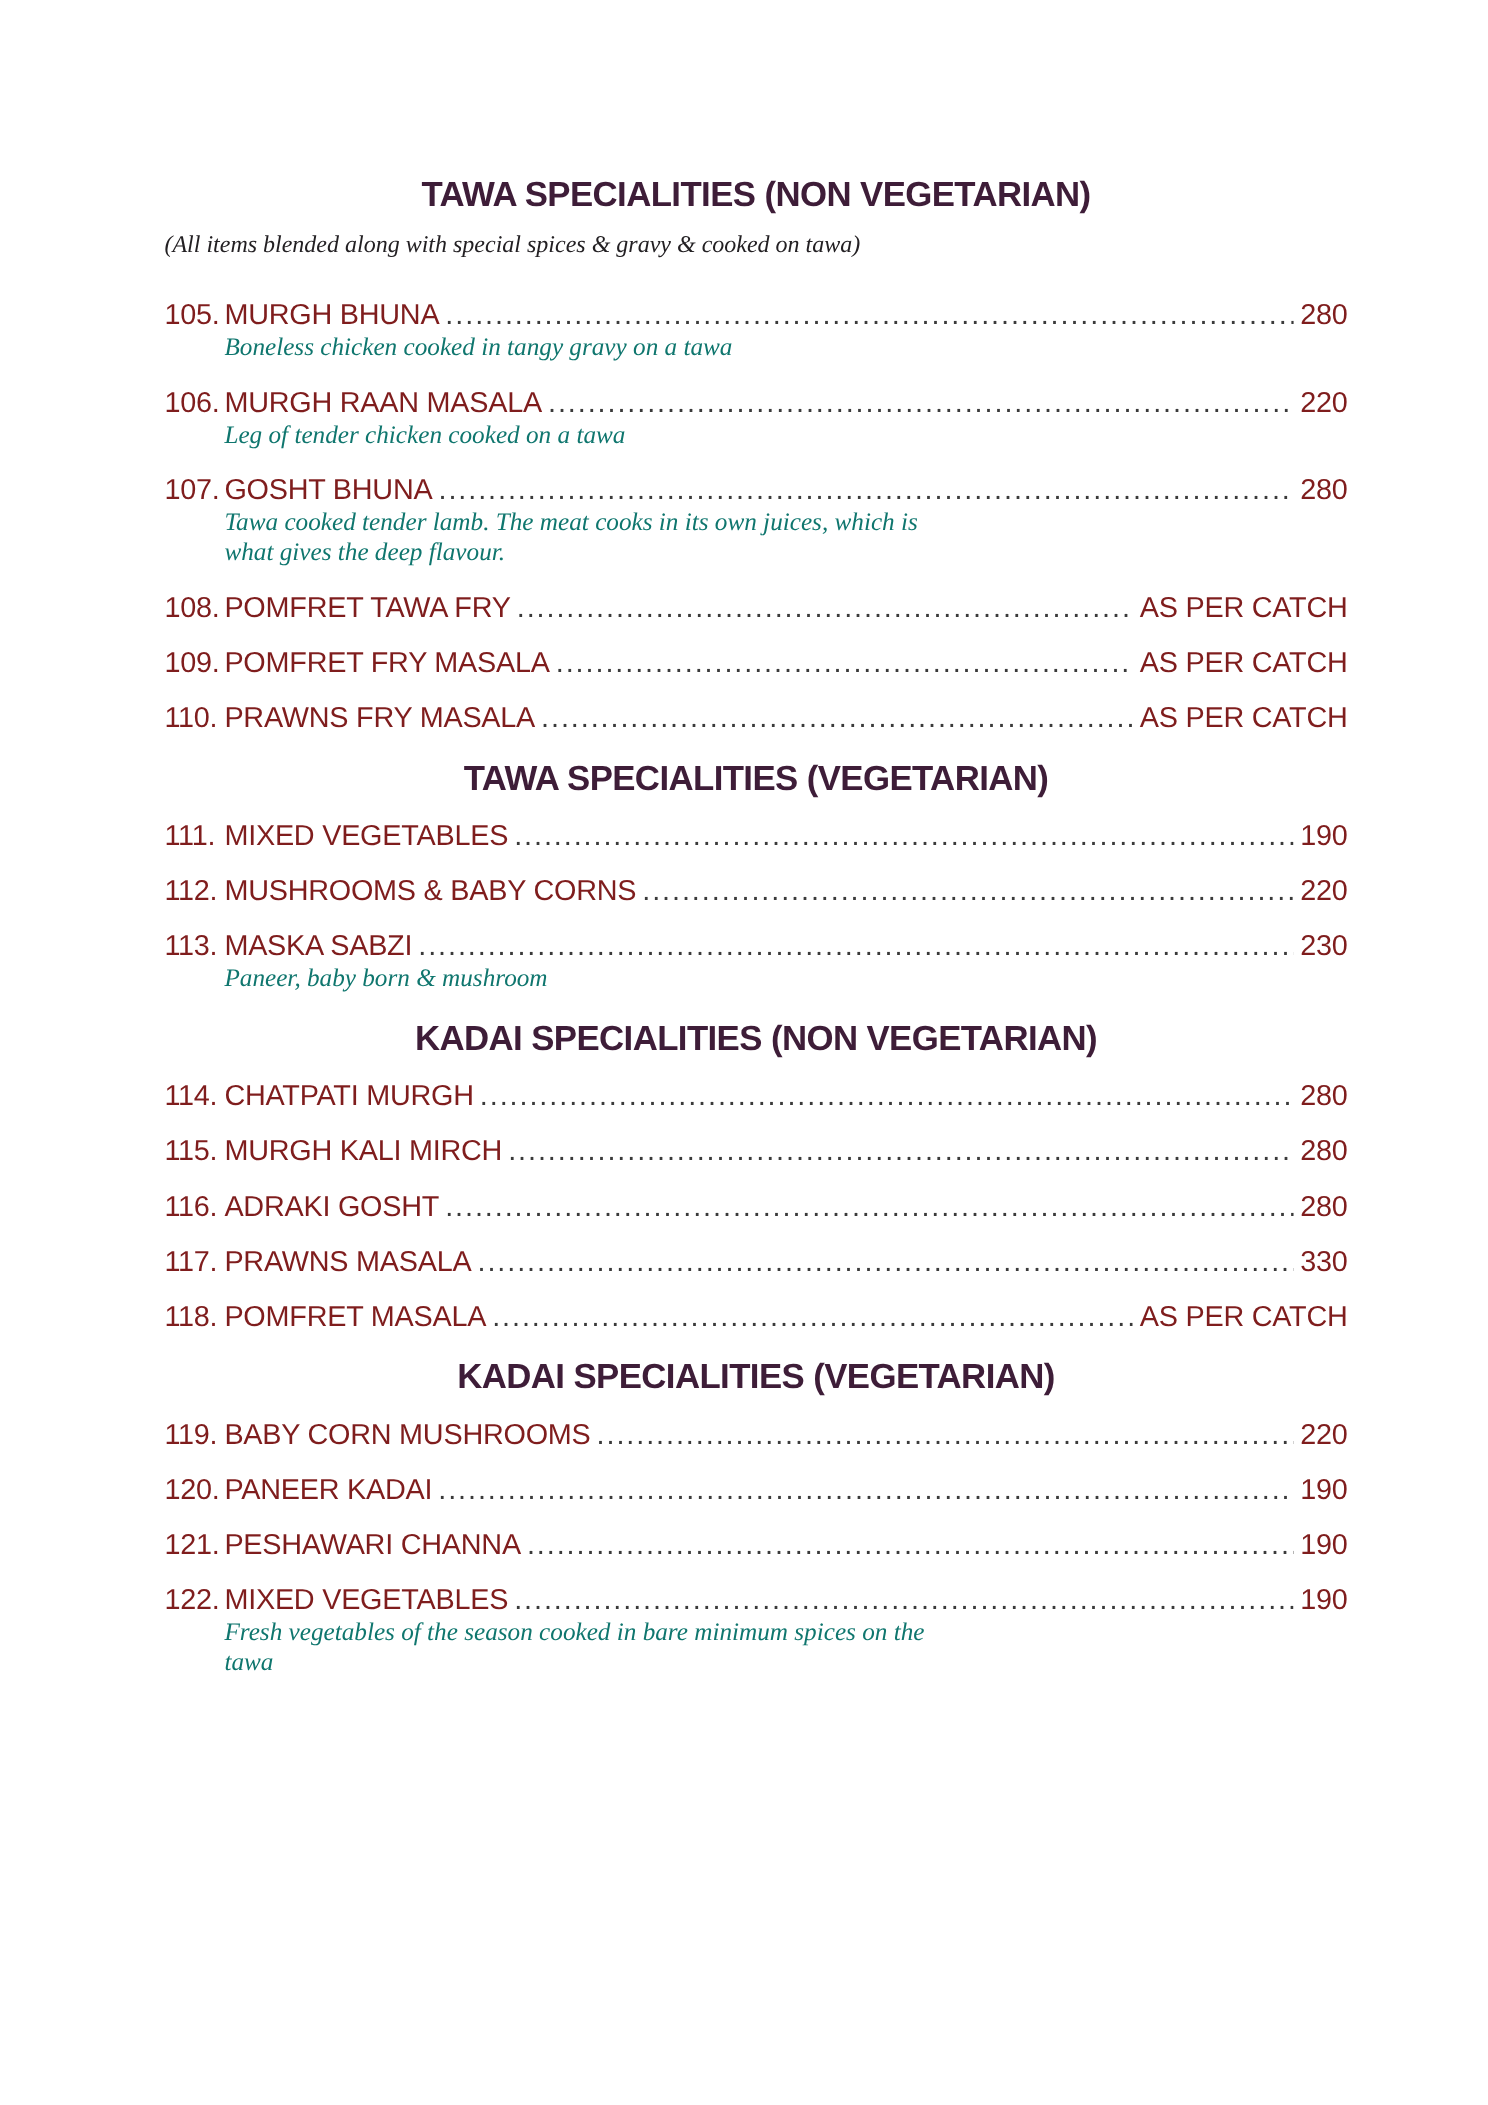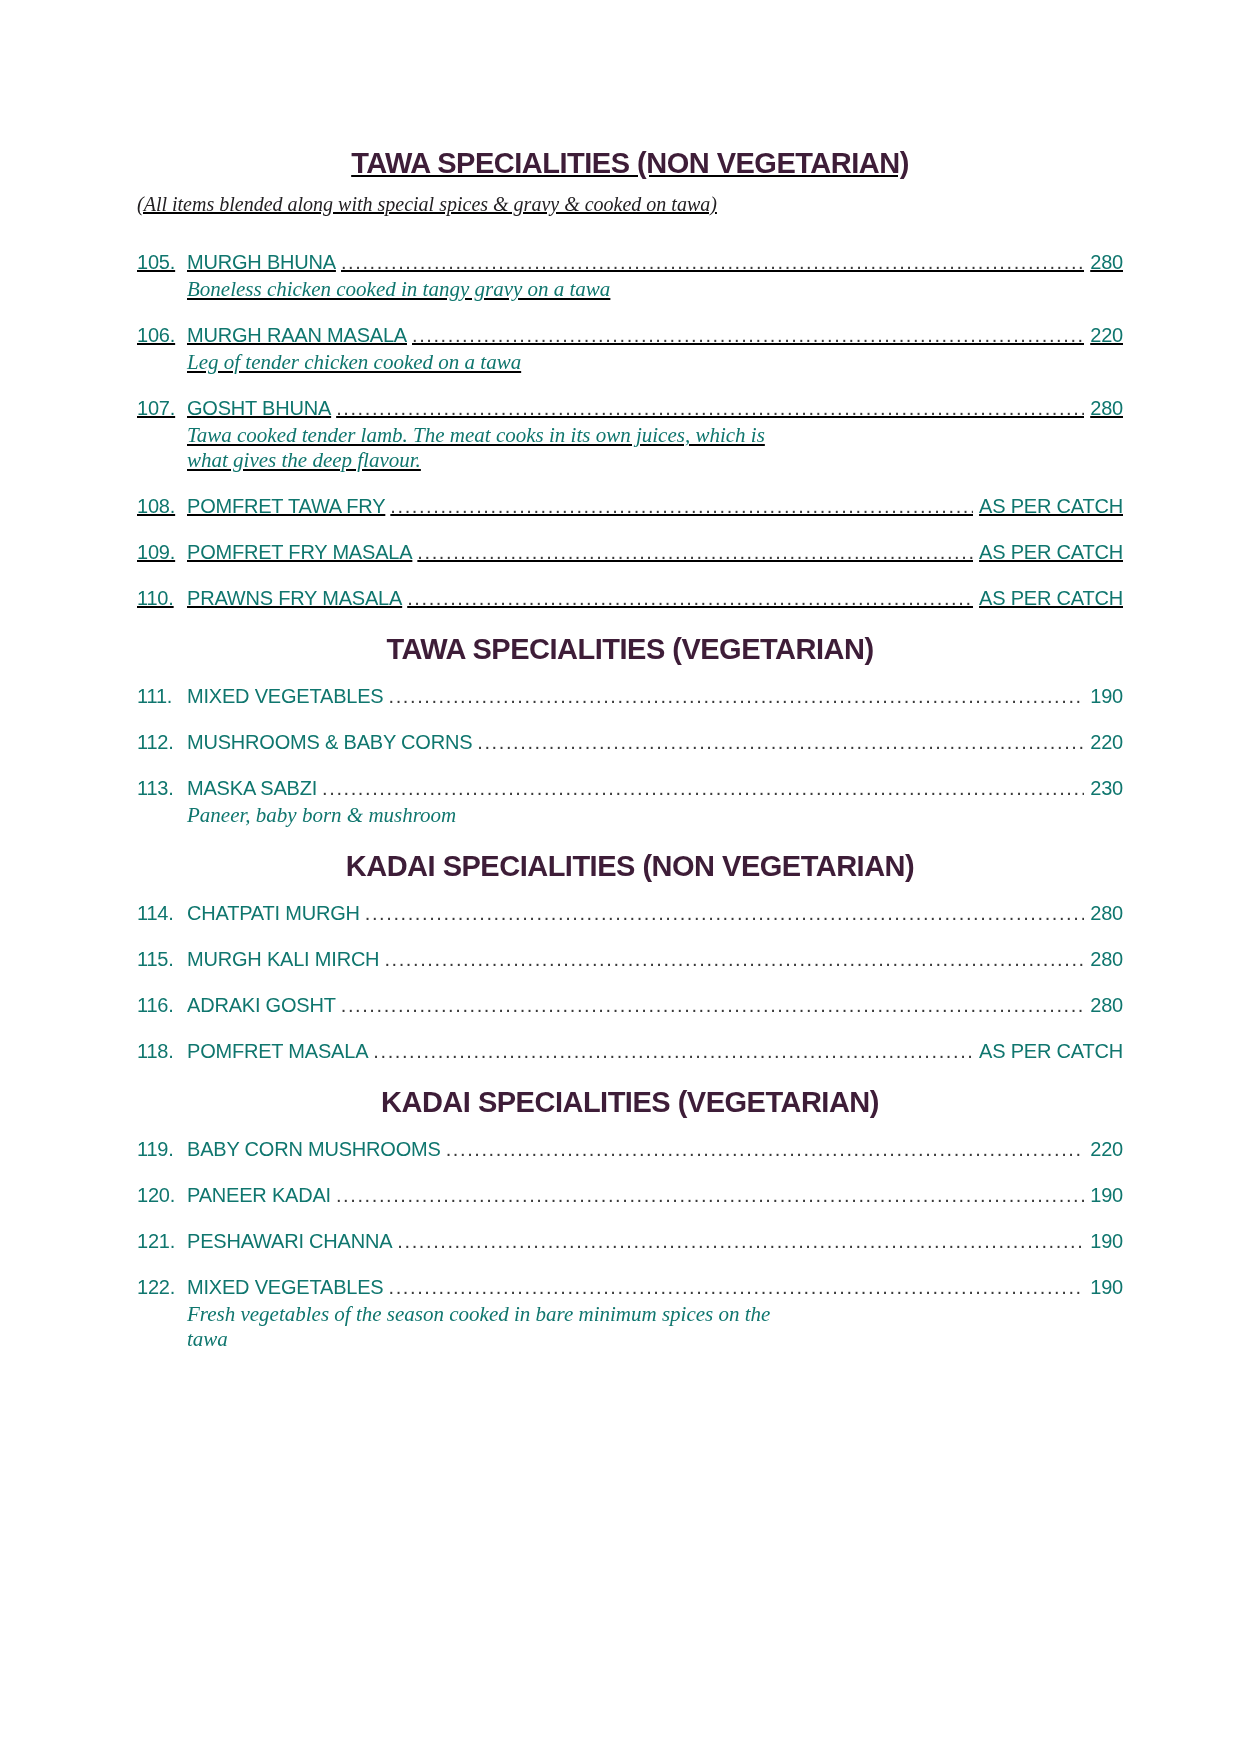--- a/index.html
+++ b/index.html
@@ -17,7 +17,7 @@
     padding: 146px 117px 0 137px;
   }
   .section { margin-top: 8px; }
-  .section:first-child { margin-top: 0; text-decoration: underline; }
+  .section:first-child { margin-top: 0; }
   .section-title {
     margin: 0 0 12px 0;
     text-align: center;

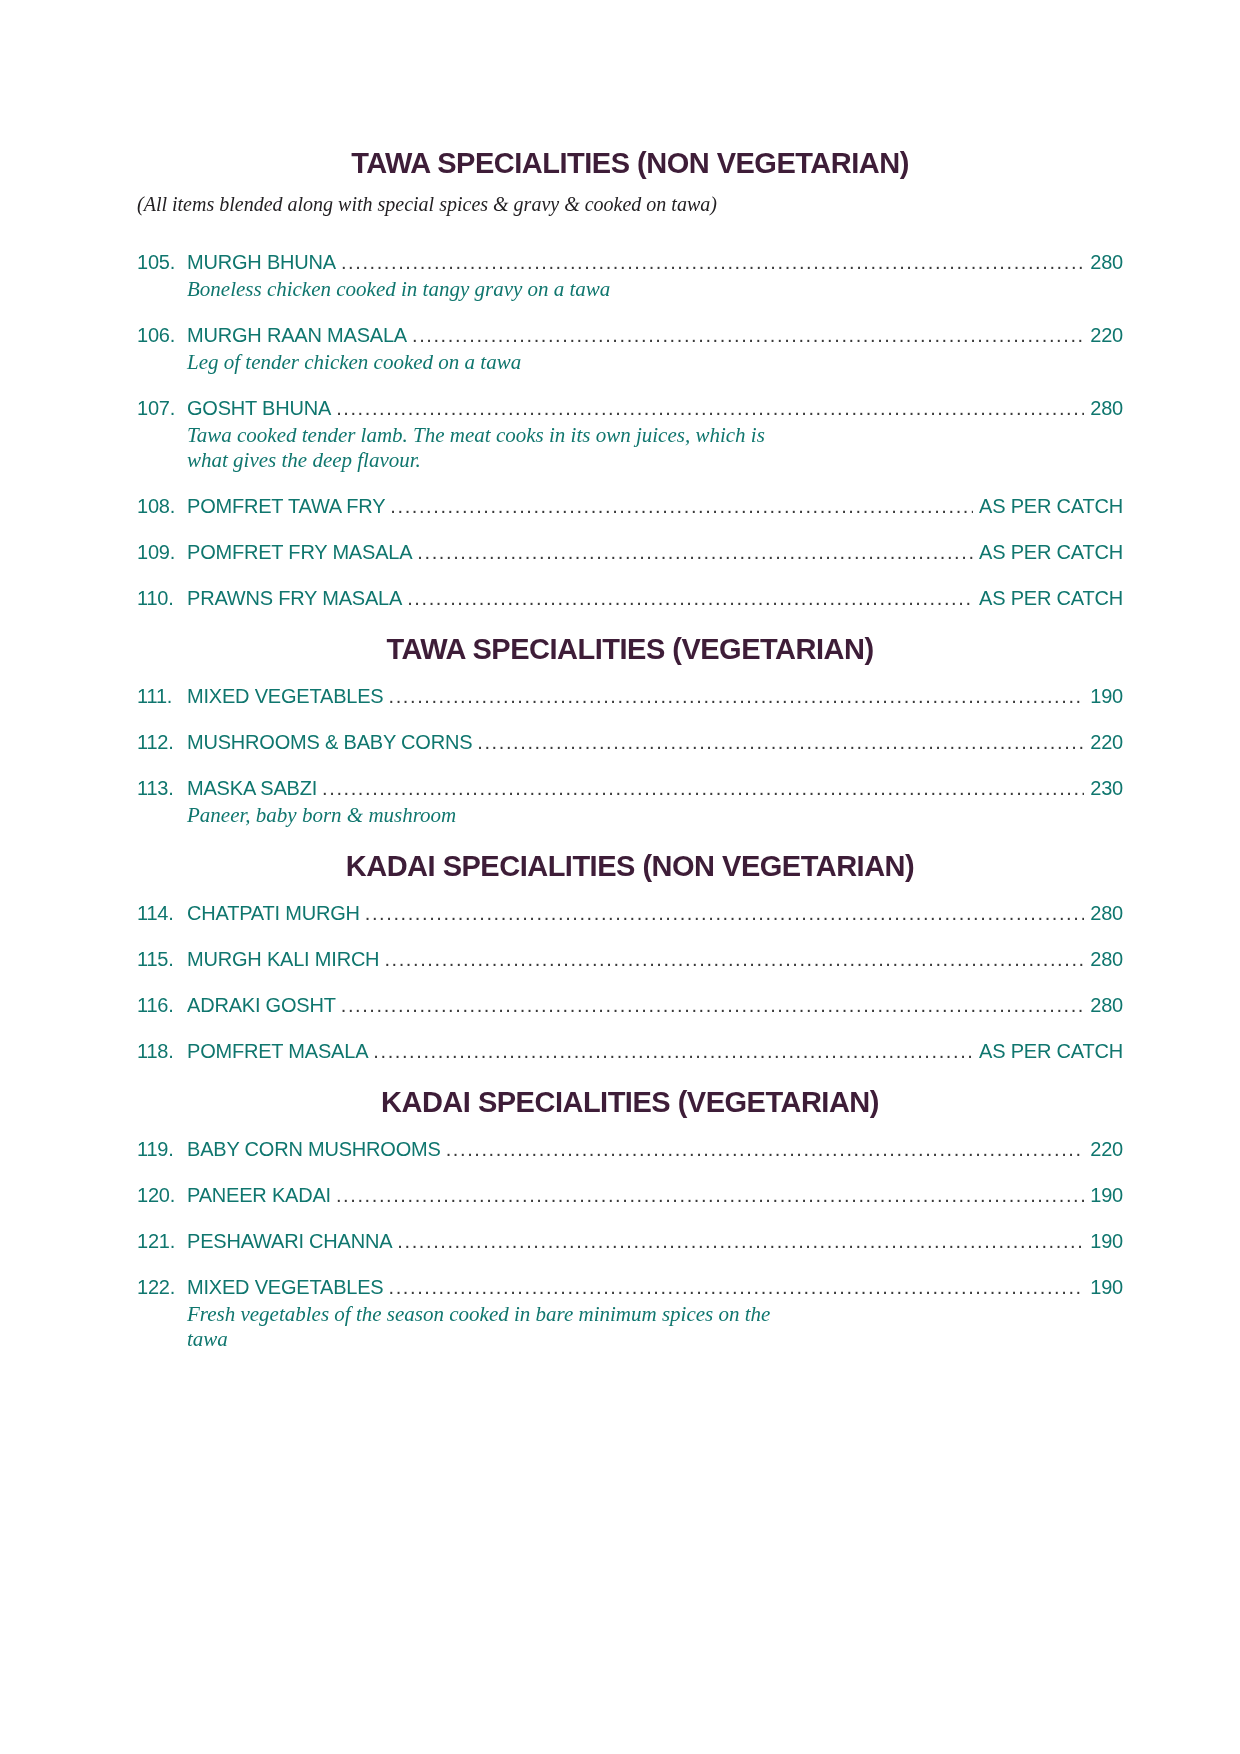--- a/index.html
+++ b/index.html
@@ -42,10 +42,10 @@
   .item-row {
     display: flex;
     align-items: center;
-    font-size: 20px;
+    font-size: 24px;
     line-height: 25px;
     letter-spacing: -0.2px;
-    color: #0f766e;
+    color: #7f1d1d;
   }
   .item-number { flex: none; width: 50px; }
   .item-name { flex: none; white-space: nowrap; padding-right: 5px; }

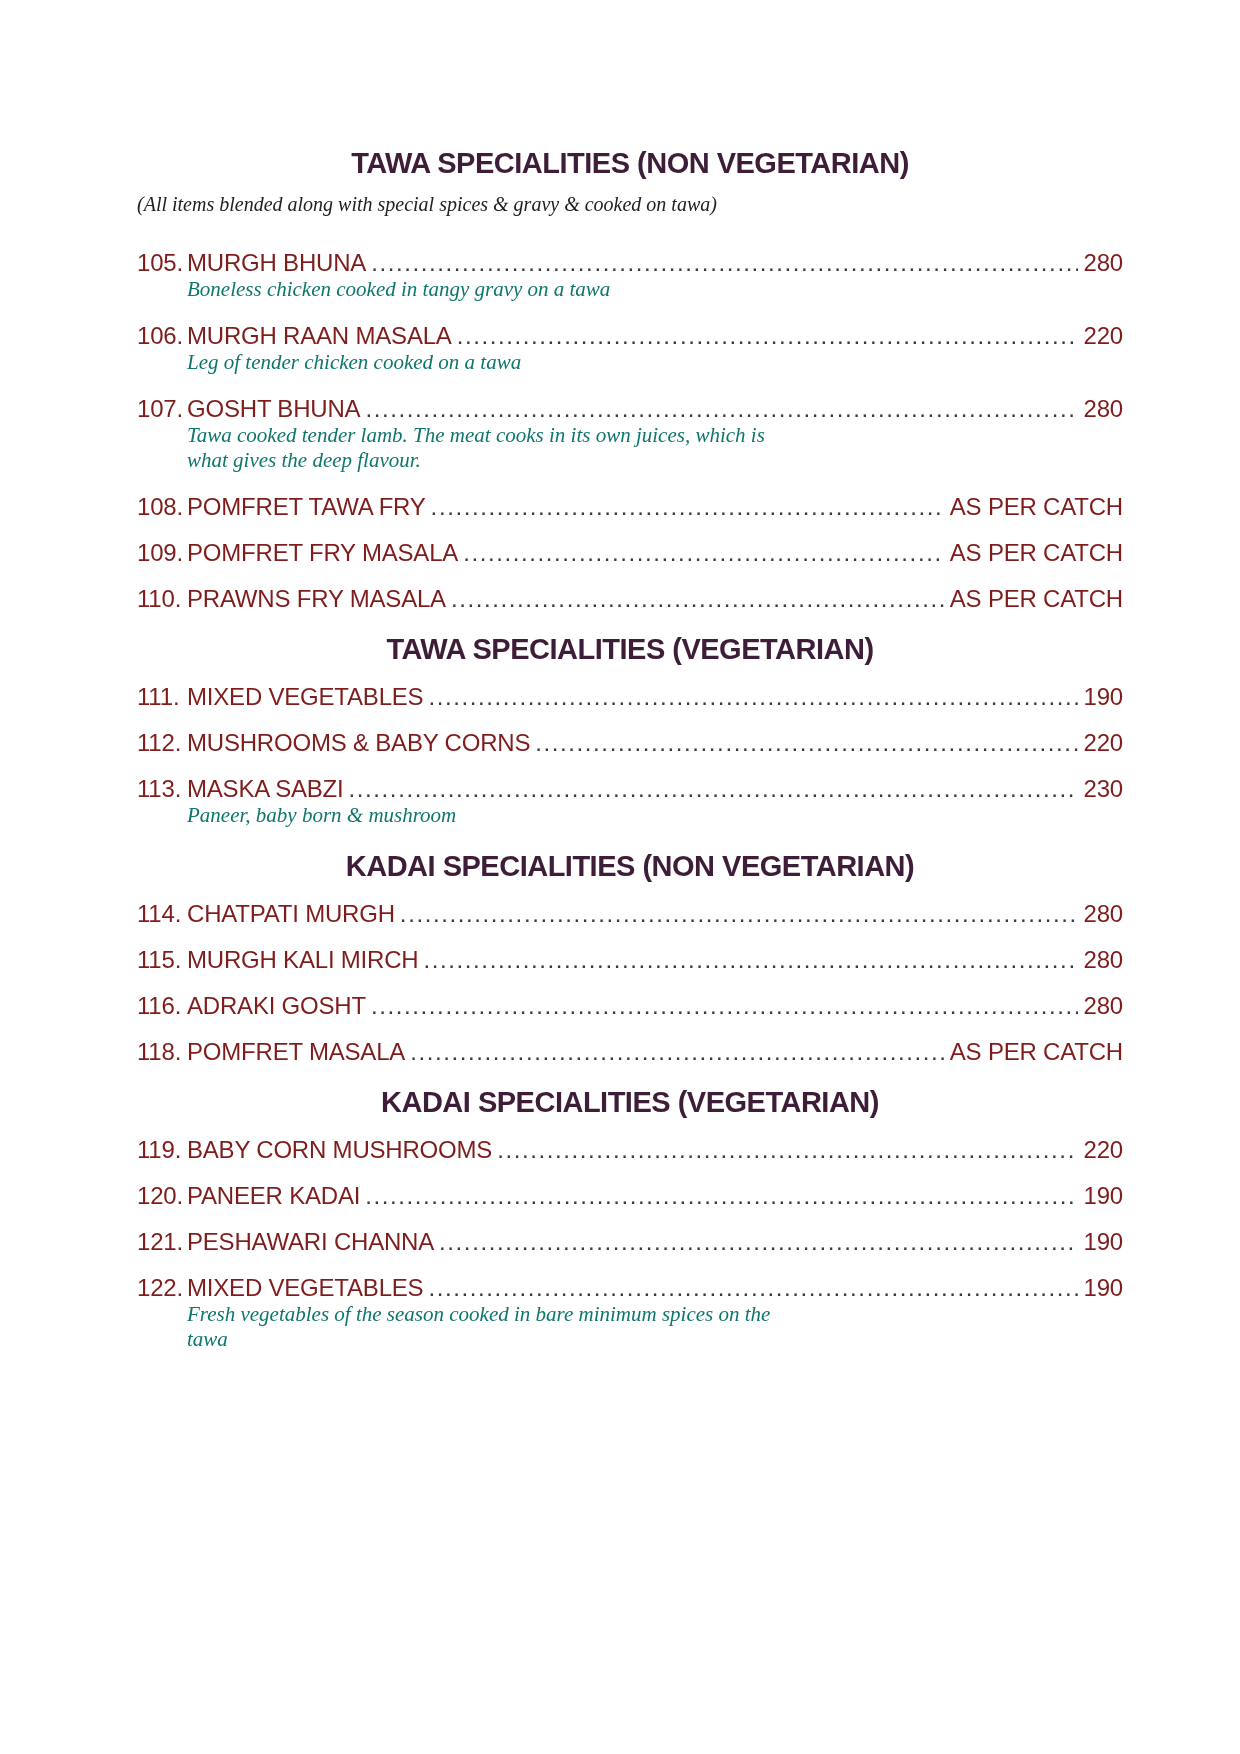--- a/index.html
+++ b/index.html
@@ -211,6 +211,15 @@
 
   </div>
 
+  <div class="menu-item">
+    <div class="item-row">
+      <span class="item-number">117.</span>
+      <span class="item-name">PRAWNS MASALA</span>
+      <span class="dot-leader"></span>
+      <span class="item-price">330</span>
+    </div>
+
+  </div>
 
   <div class="menu-item">
     <div class="item-row">

